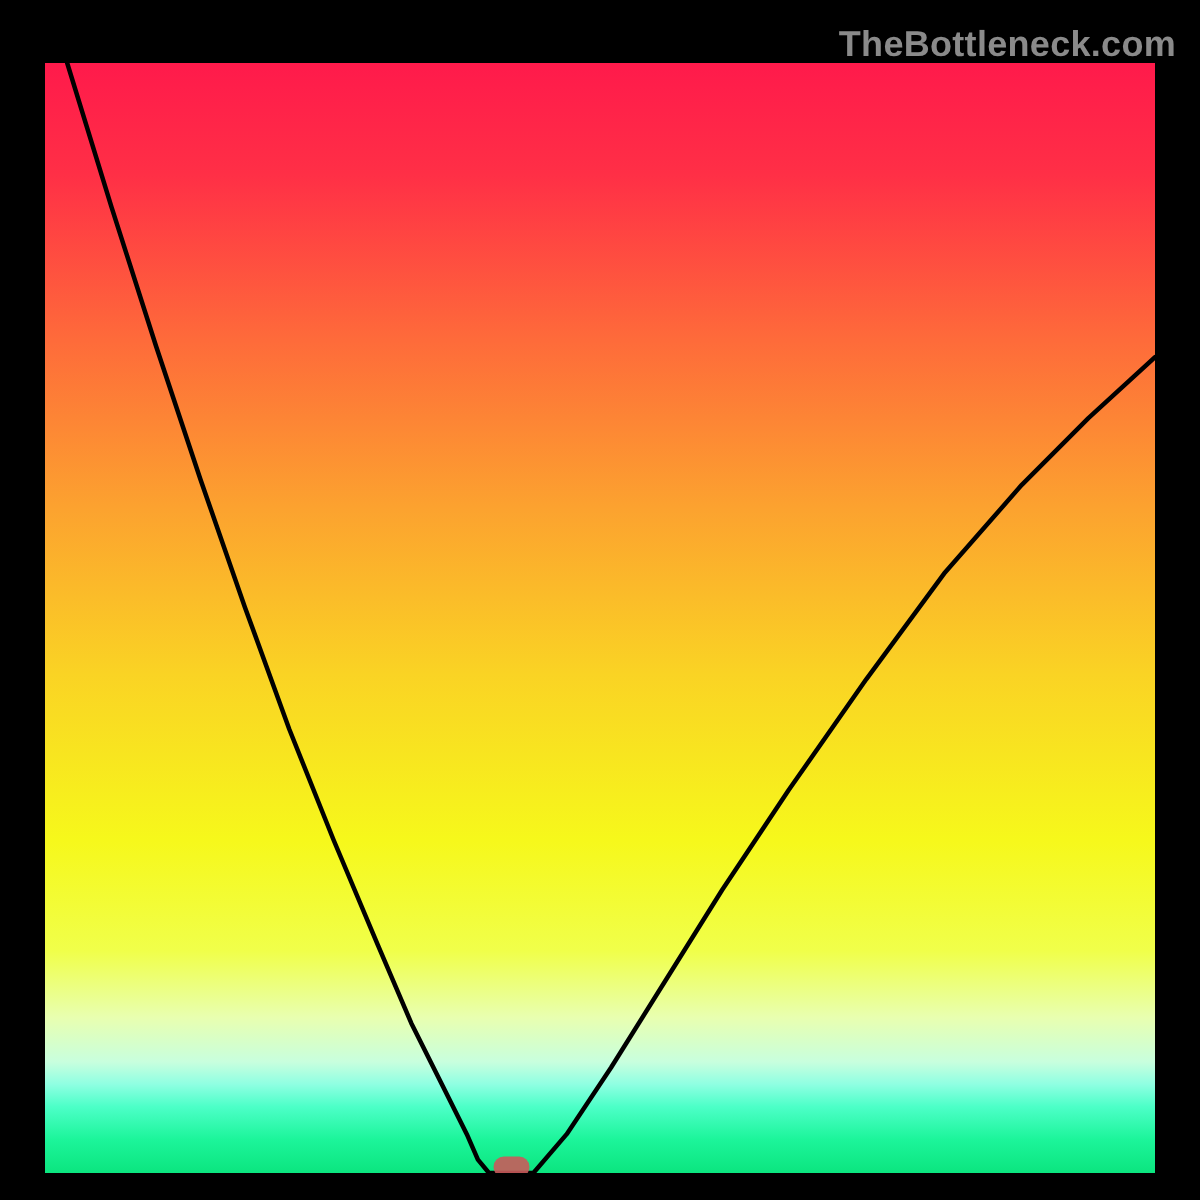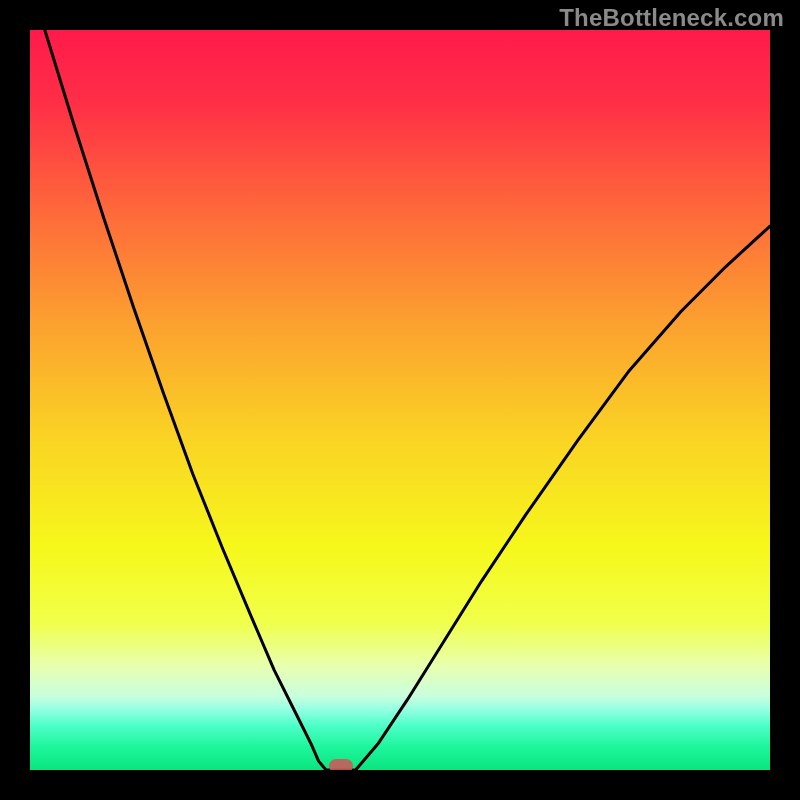--- a/index.html
+++ b/index.html
@@ -14,7 +14,7 @@
   .frame {
     position: absolute;
     left: 0;
-    top: 0;
+    top: 12px;
     width: 800px;
     height: 624px;
     background: #000;

